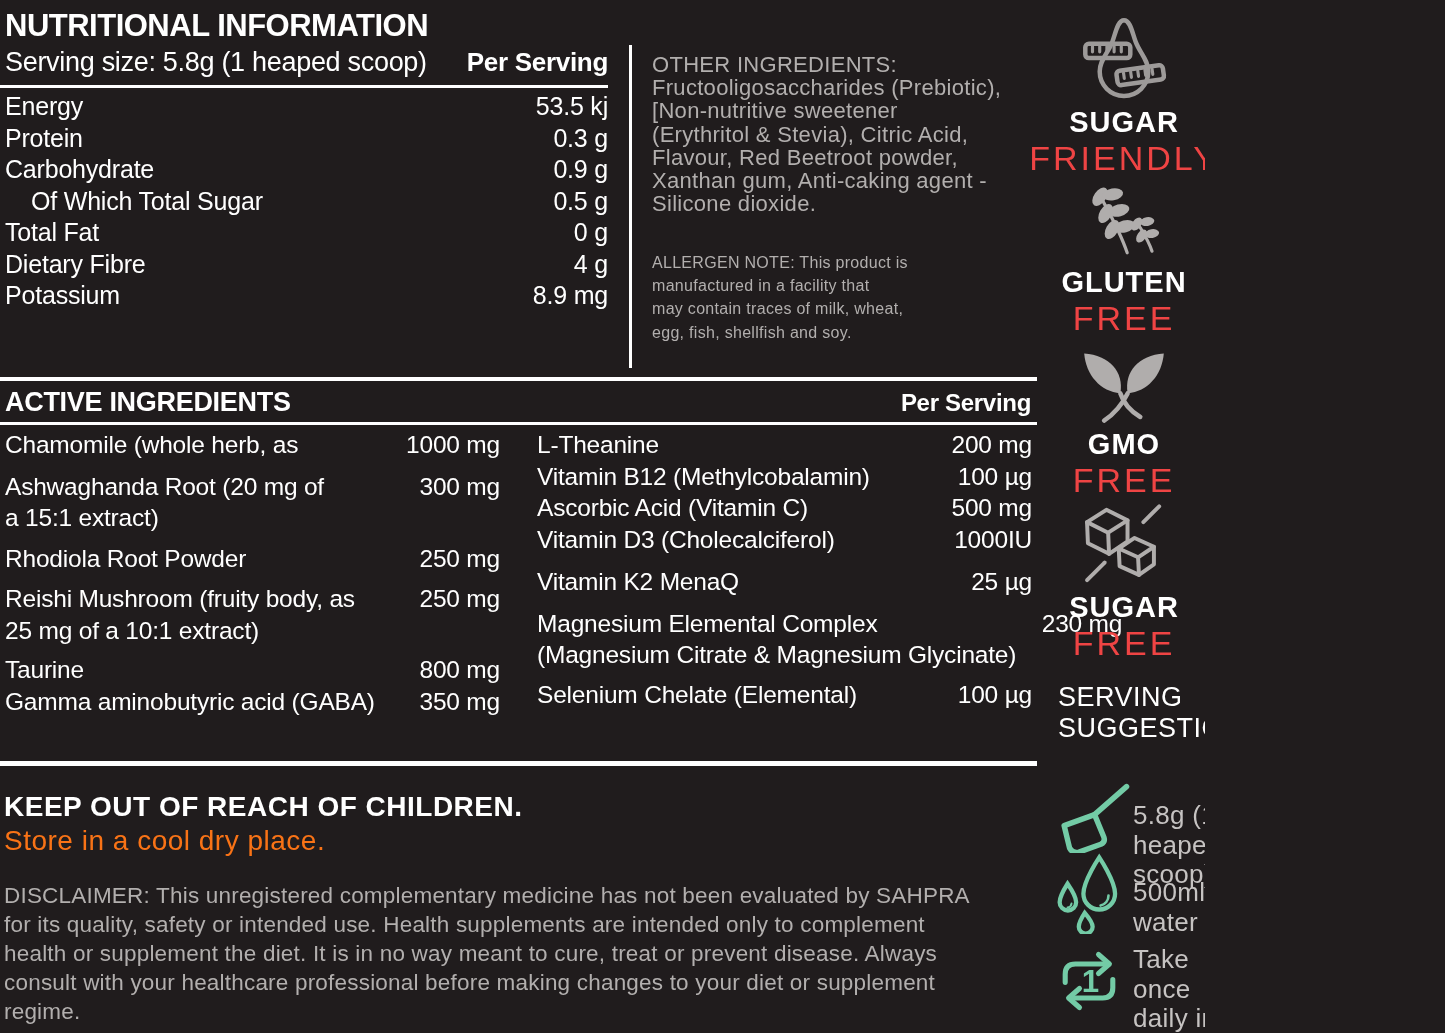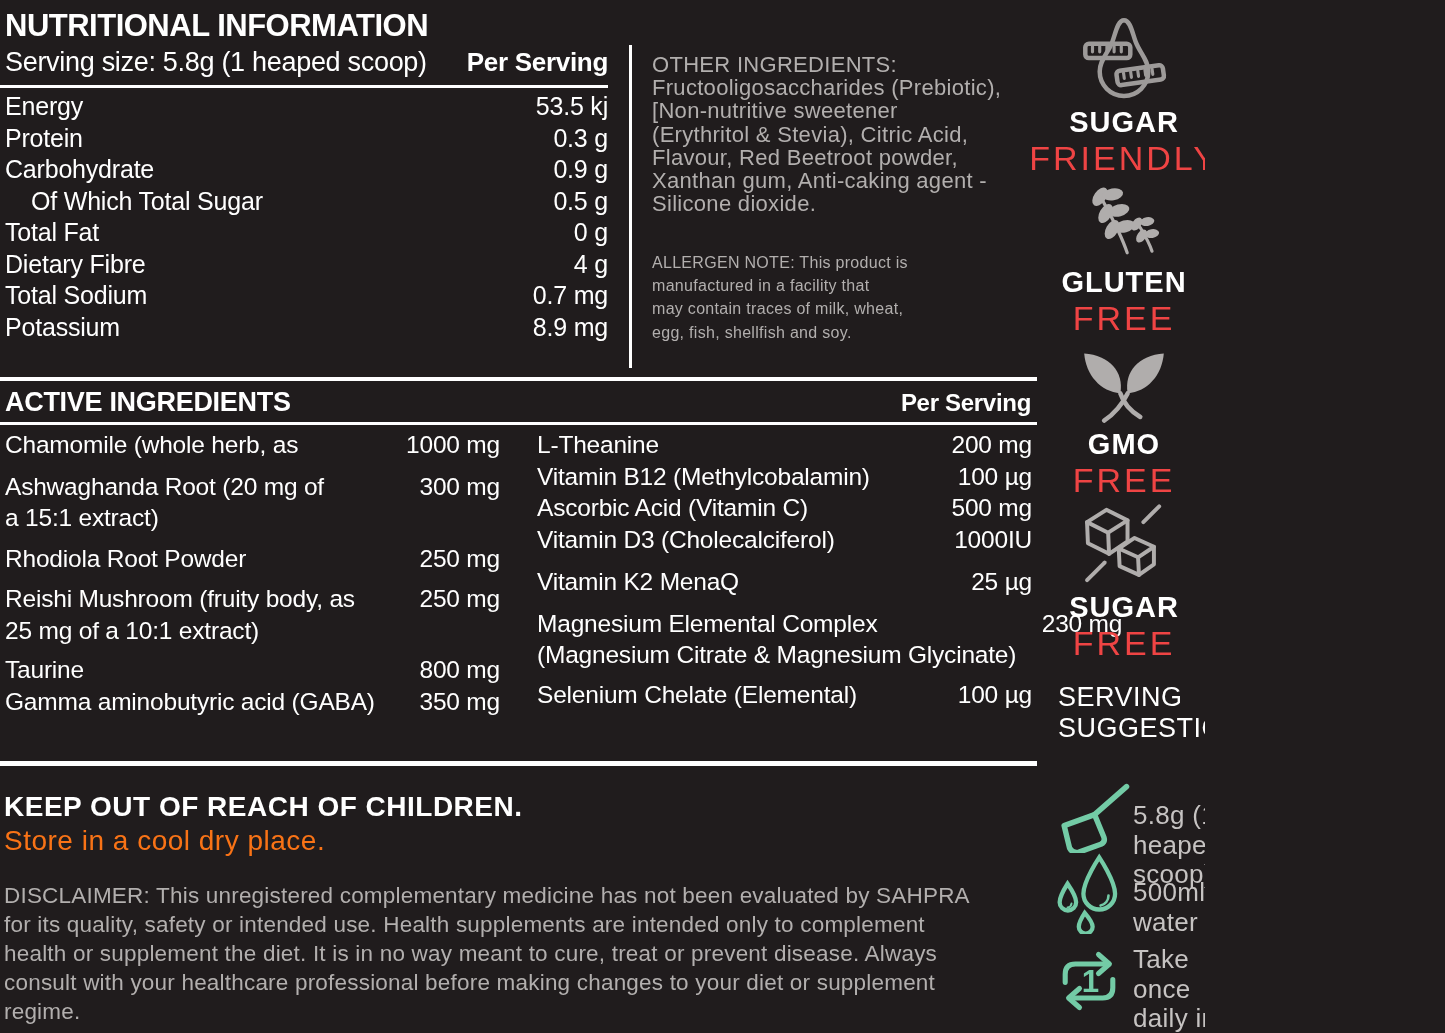--- a/index.html
+++ b/index.html
@@ -80,10 +80,6 @@
     <div class="nrow">
         <span>Dietary Fibre</span>
         <span>4 g</span>
-      </div>
-    <div class="nrow">
-        <span>Total Sodium</span>
-        <span>0.7 mg</span>
       </div>
     <div class="nrow">
         <span>Potassium</span>

